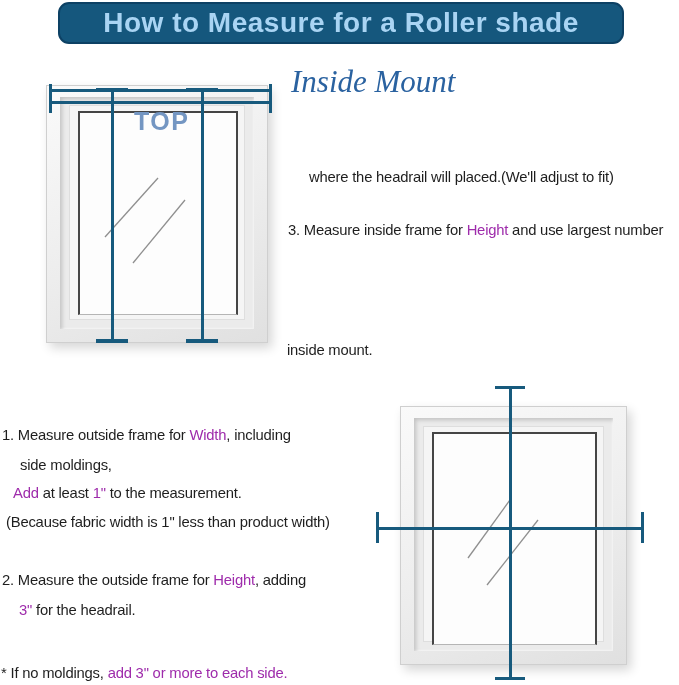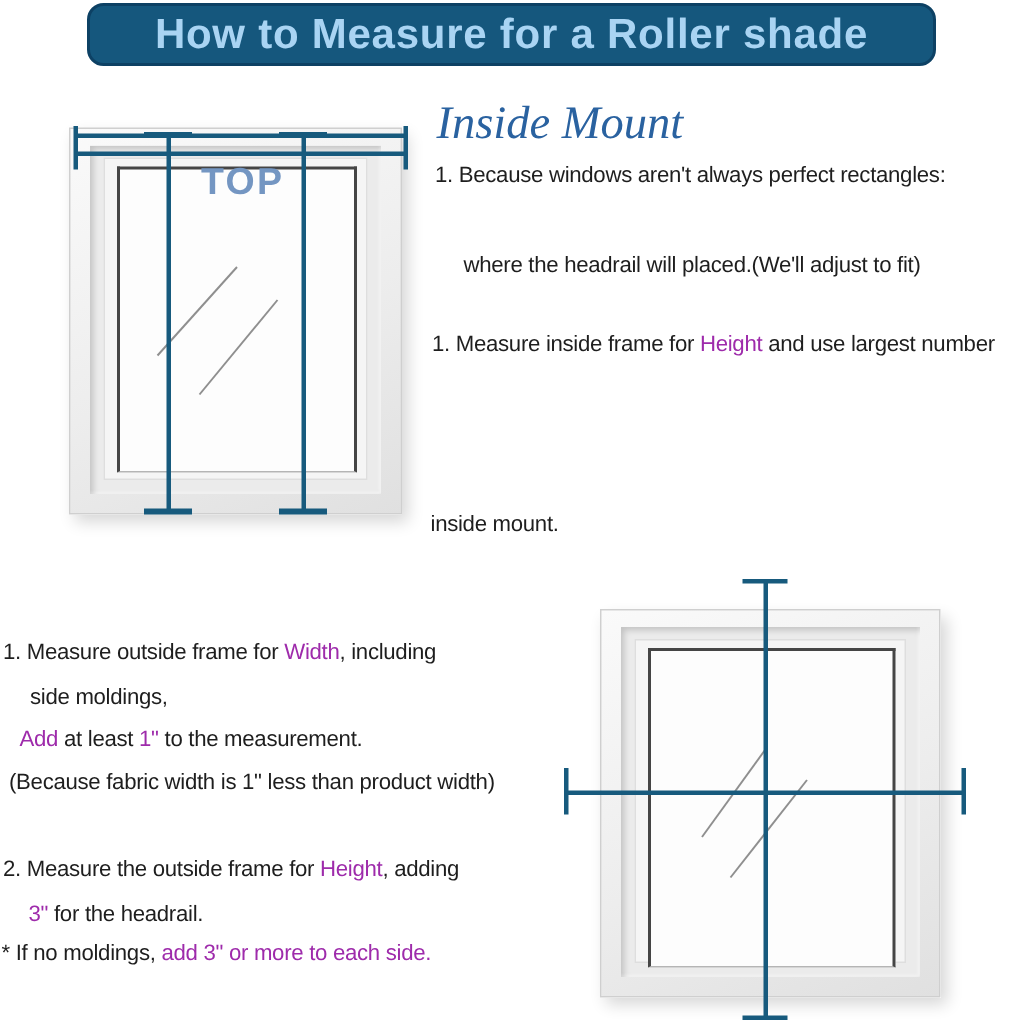--- a/index.html
+++ b/index.html
@@ -101,7 +101,6 @@
 
   <div class="mount-heading" style="left:291px;top:64px">Inside Mount</div>
 
-  <div class="line" style="left:290px;top:109px">1. Because windows aren't always perfect rectangles:</div>
 
 
   <div class="line" style="left:309px;top:169px">where the headrail will placed.(We'll adjust to fit)</div>

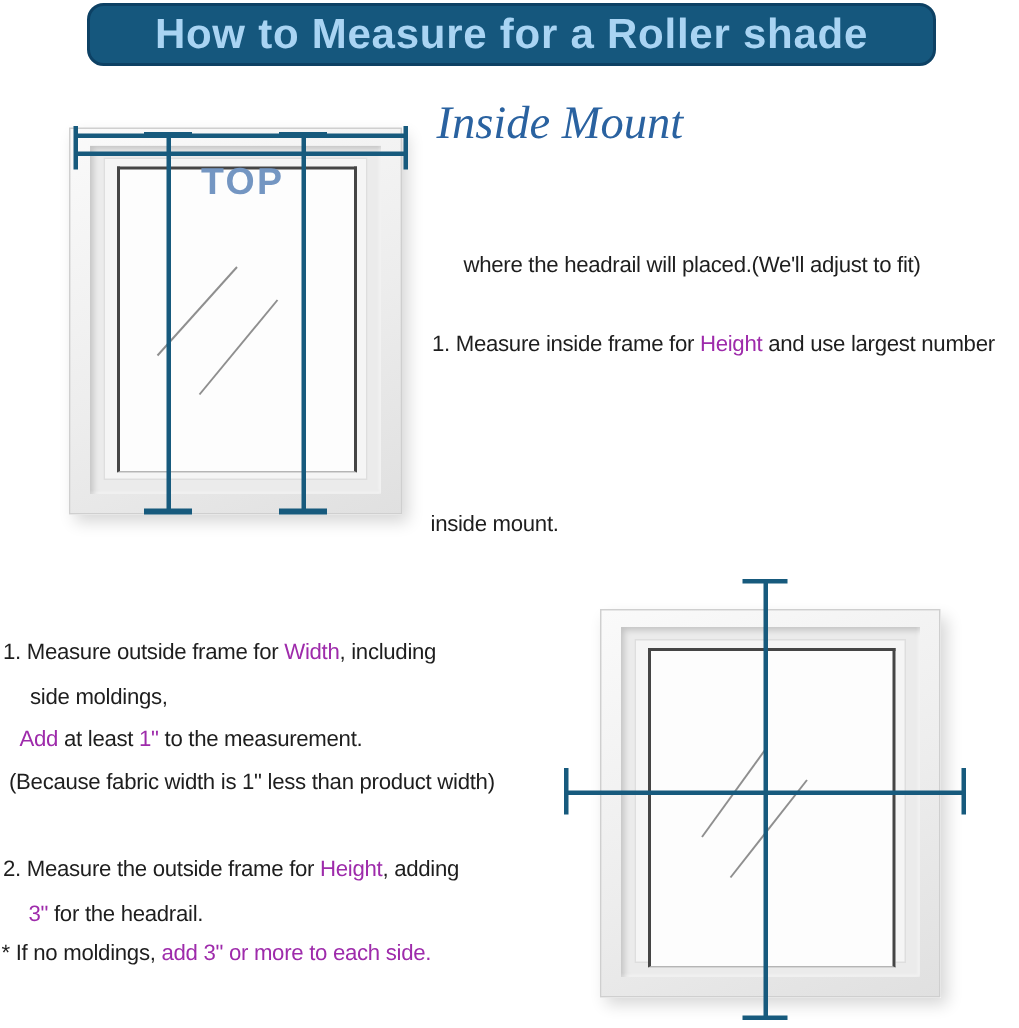--- a/index.html
+++ b/index.html
@@ -105,7 +105,7 @@
 
   <div class="line" style="left:309px;top:169px">where the headrail will placed.(We'll adjust to fit)</div>
 
-  <div class="line" style="left:288px;top:222px"><span>1. Measure inside frame for </span><span class="pp">Height</span><span> and use largest number</span></div>
+  <div class="line" style="left:288px;top:222px"><span>3. Measure inside frame for </span><span class="pp">Height</span><span> and use largest number</span></div>
 
 
 

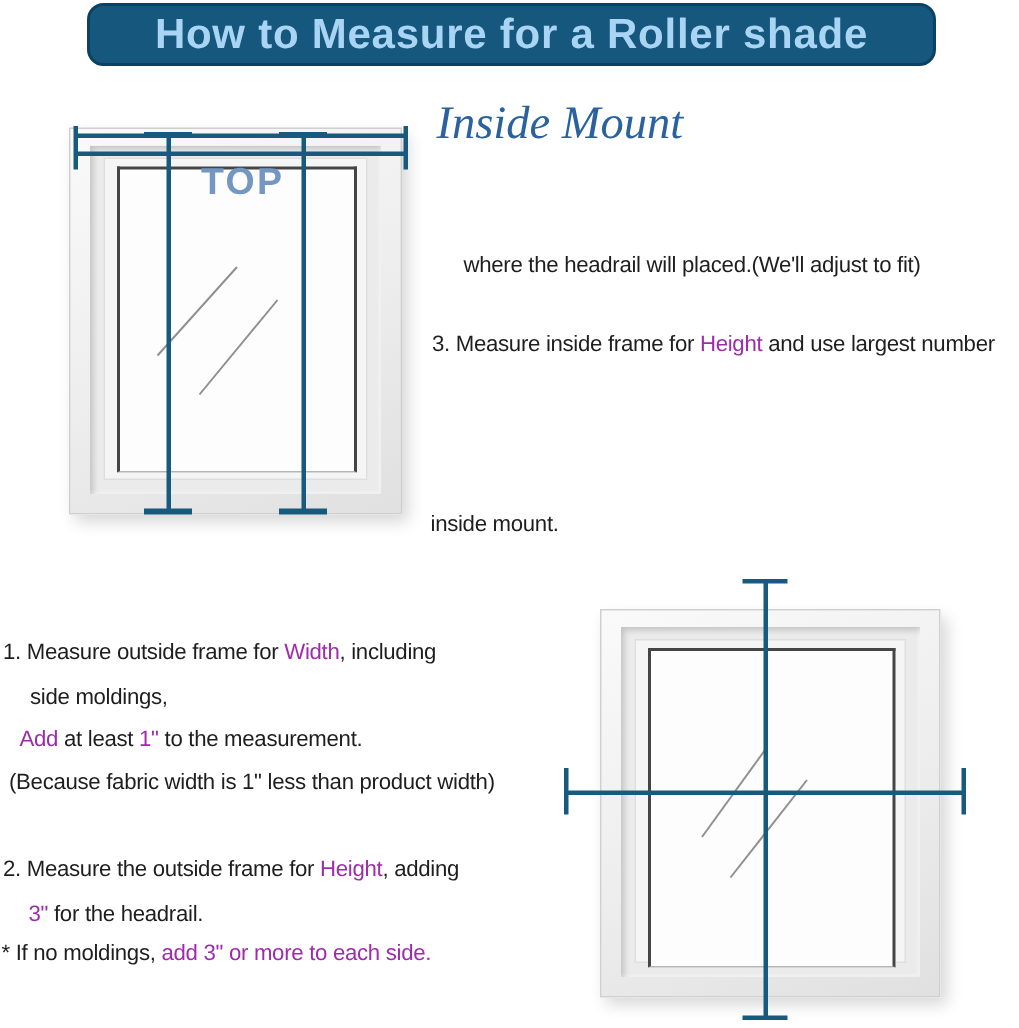--- a/index.html
+++ b/index.html
@@ -124,7 +124,7 @@
 
   <div class="line" style="left:19px;top:602px"><span class="pp">3"</span><span>  for the headrail.</span></div>
 
-  <div class="line" style="left:1px;top:628px"><span>* If no moldings, </span><span class="pp">add 3" or more to each side.</span></div>
+  <div class="line" style="left:1px;top:665px"><span>* If no moldings, </span><span class="pp">add 3" or more to each side.</span></div>
 
   <div class="win" style="left:400px;top:406px;width:227px;height:259px">
     <div class="w-outer"></div>

